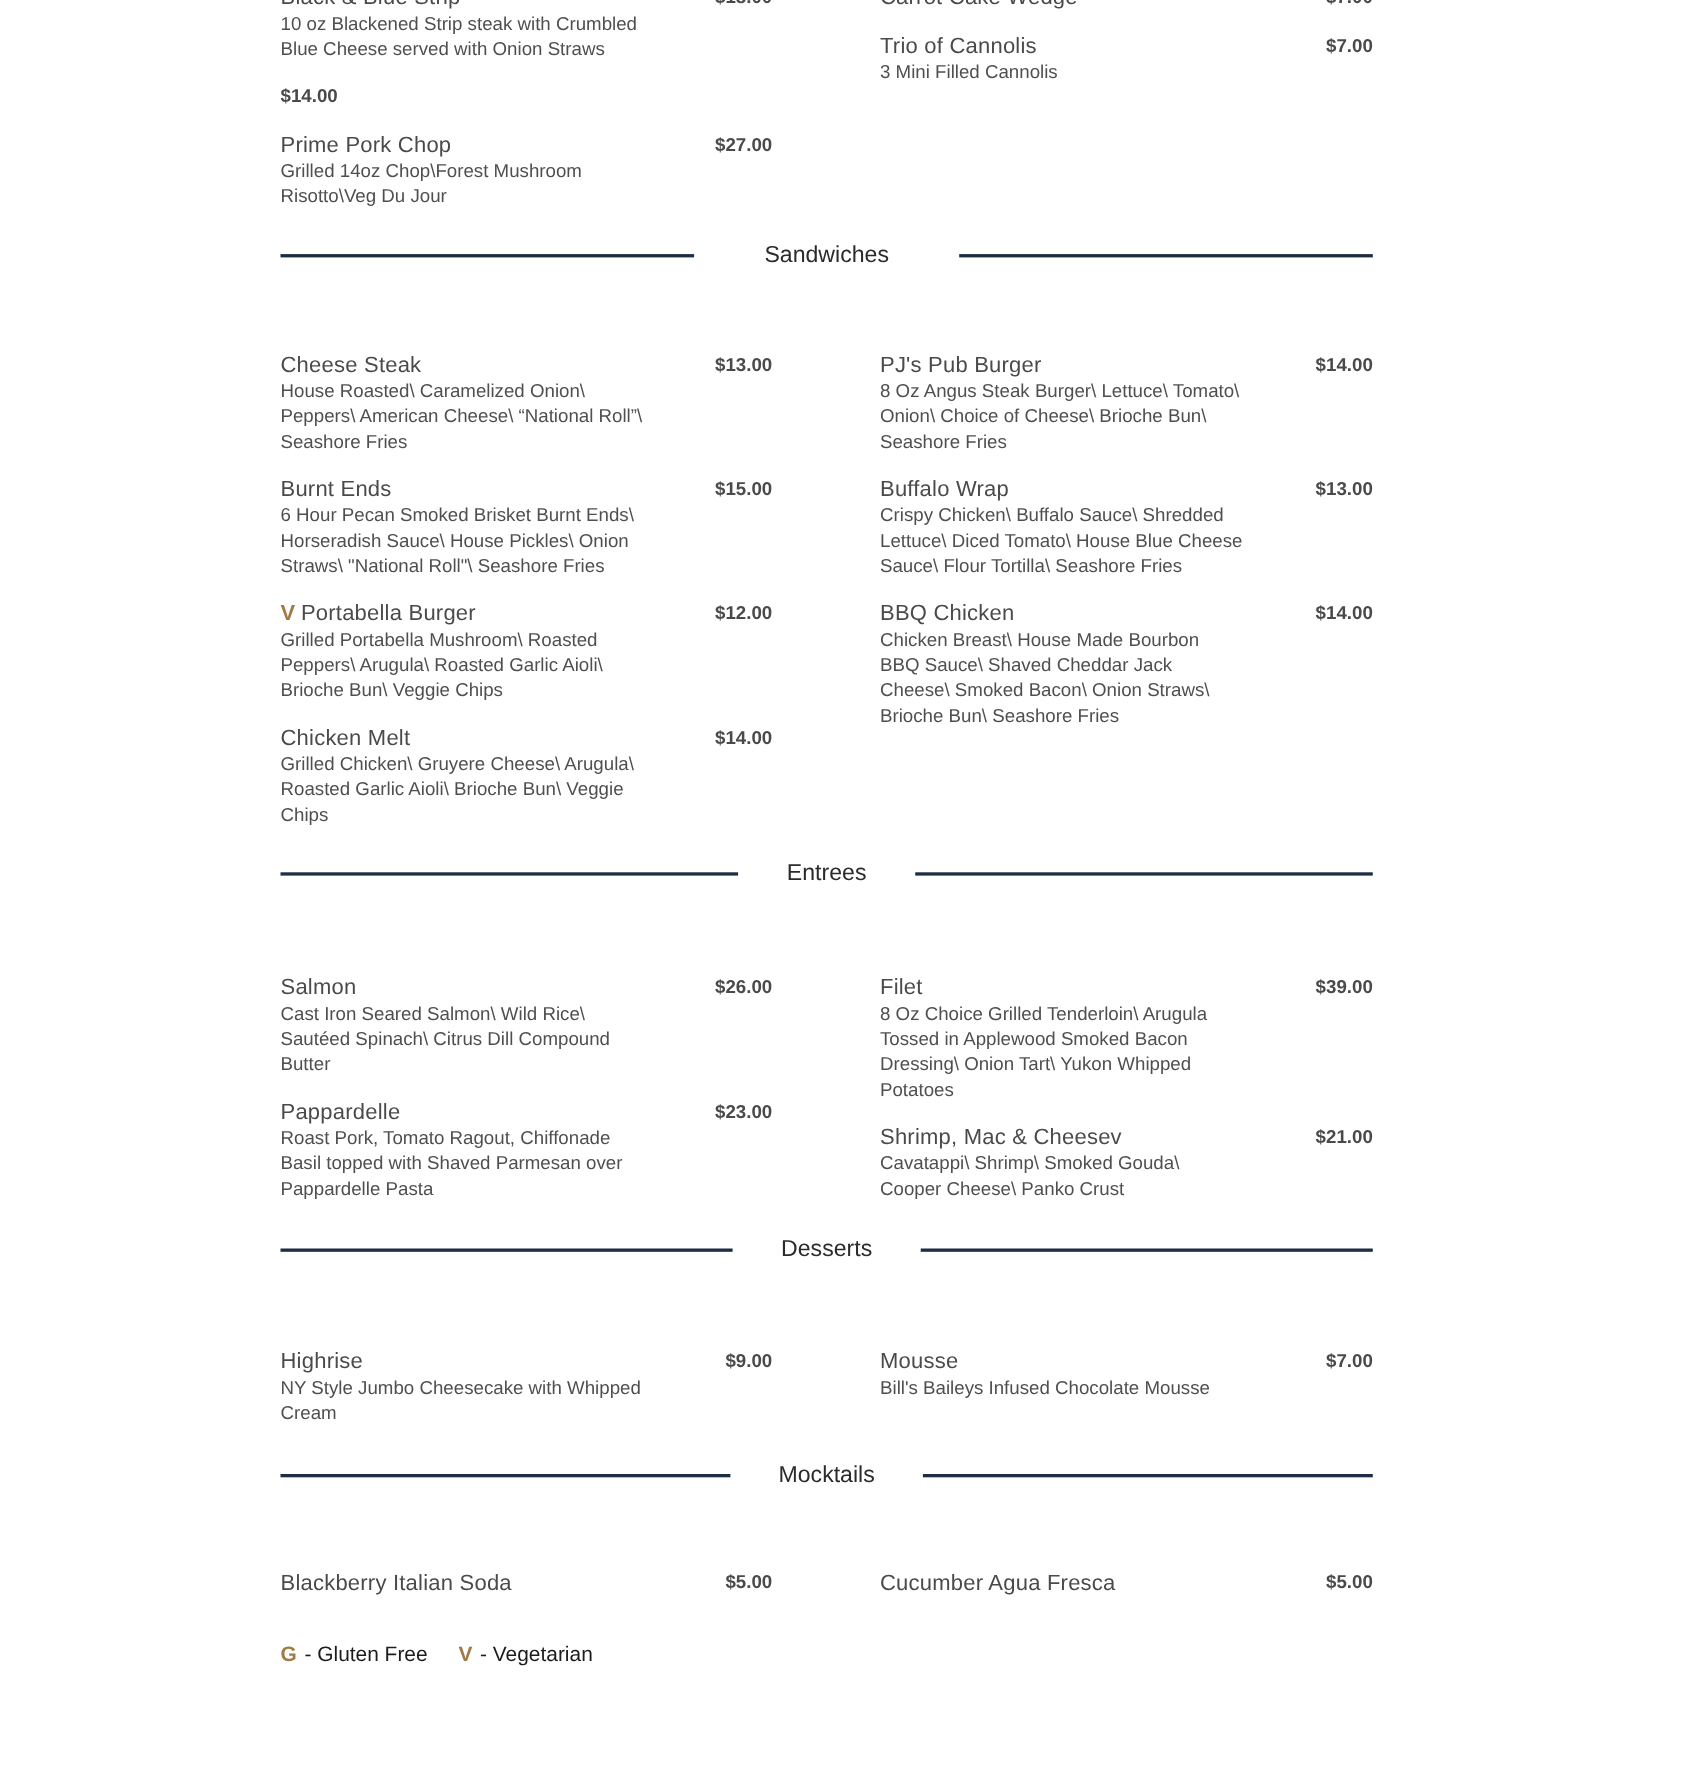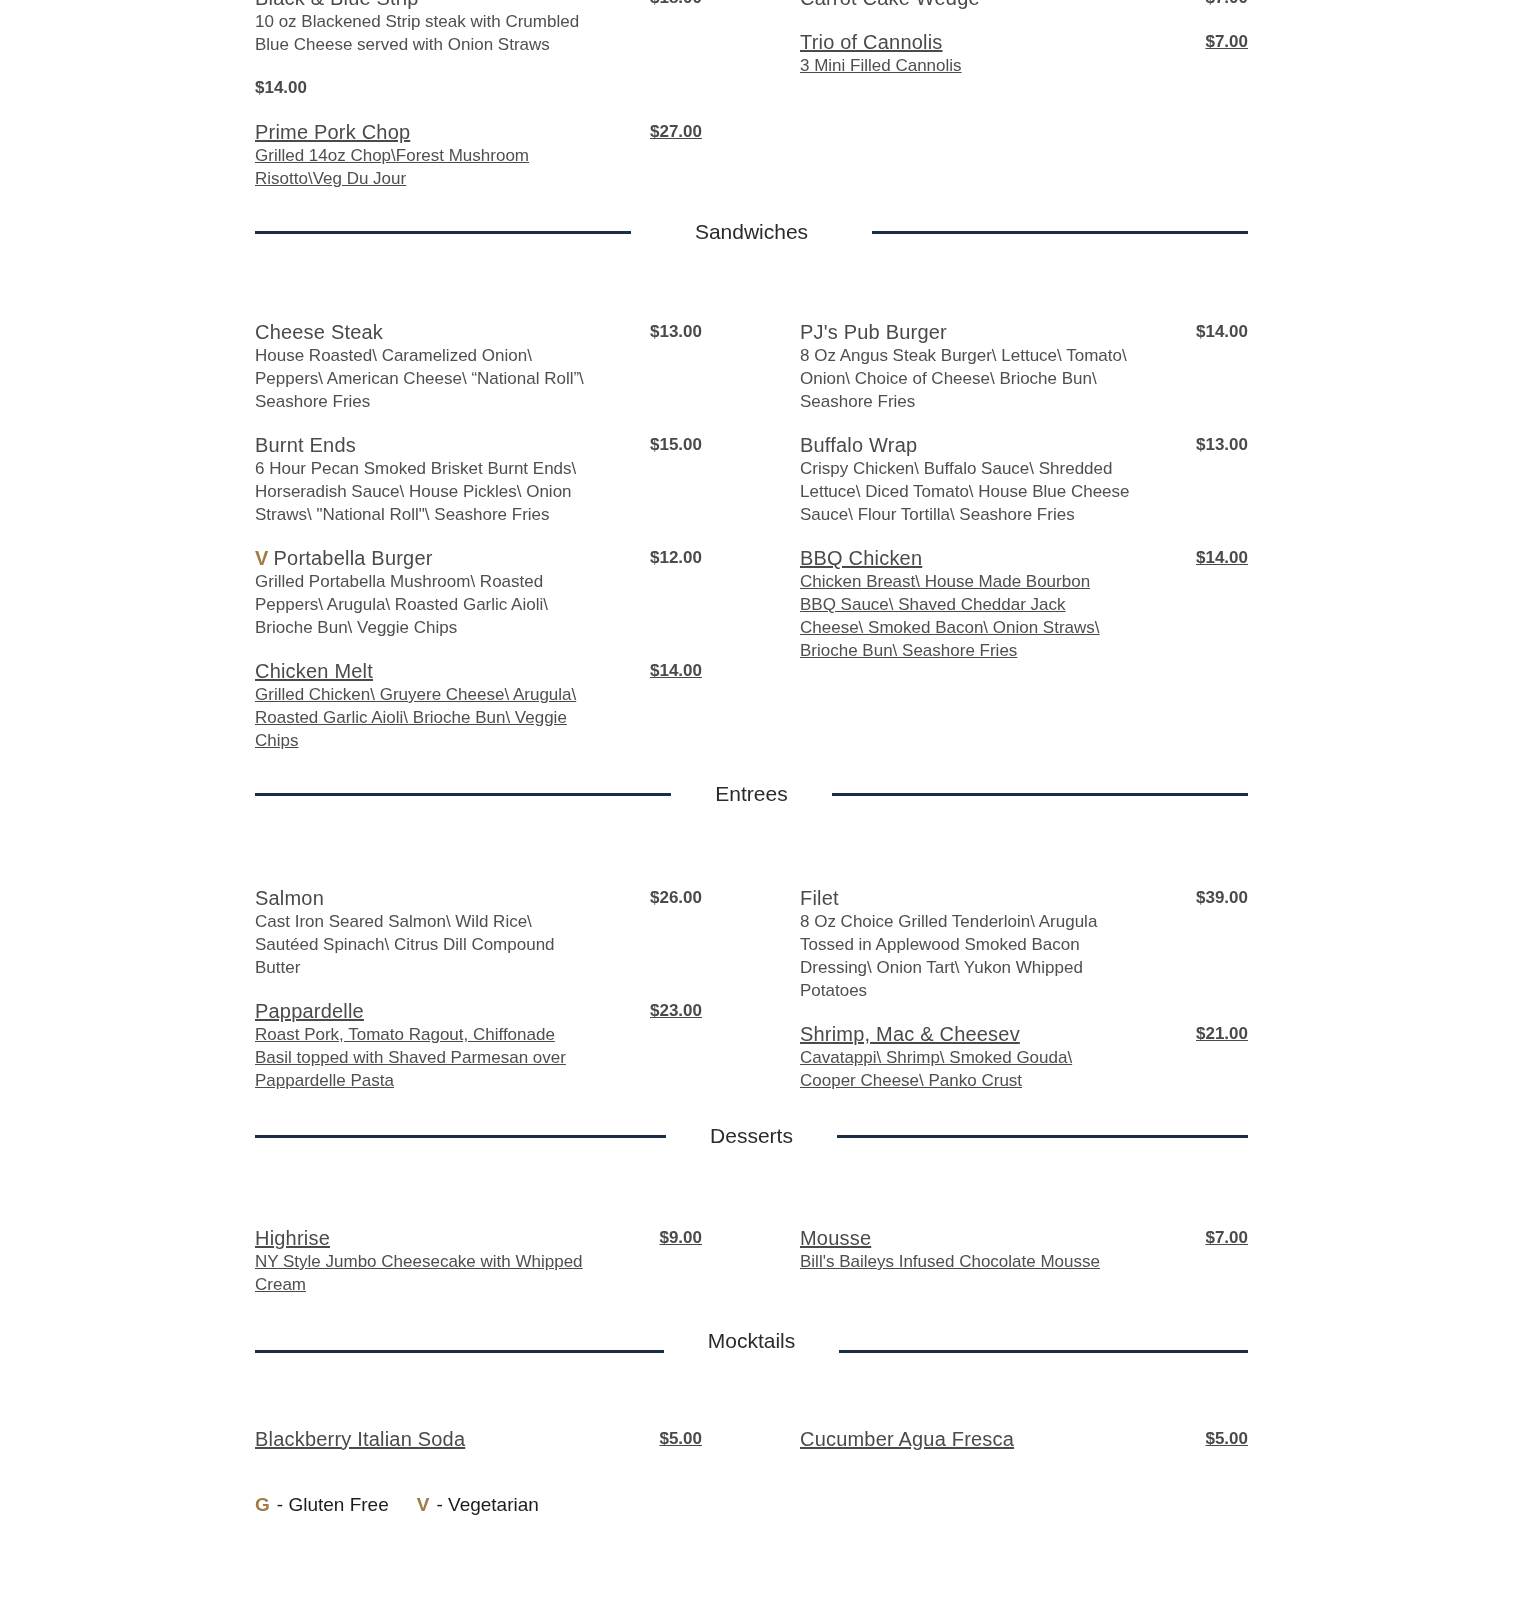--- a/index.html
+++ b/index.html
@@ -32,7 +32,7 @@
     align-items: flex-start;
     margin-bottom: 20px;
   }
-  .item:last-child { margin-bottom: 0; text-decoration: underline; }
+  .item:last-child { margin-bottom: 0; }
   .item-main { width: 330px; }
   .item-name {
     font-size: 20px;

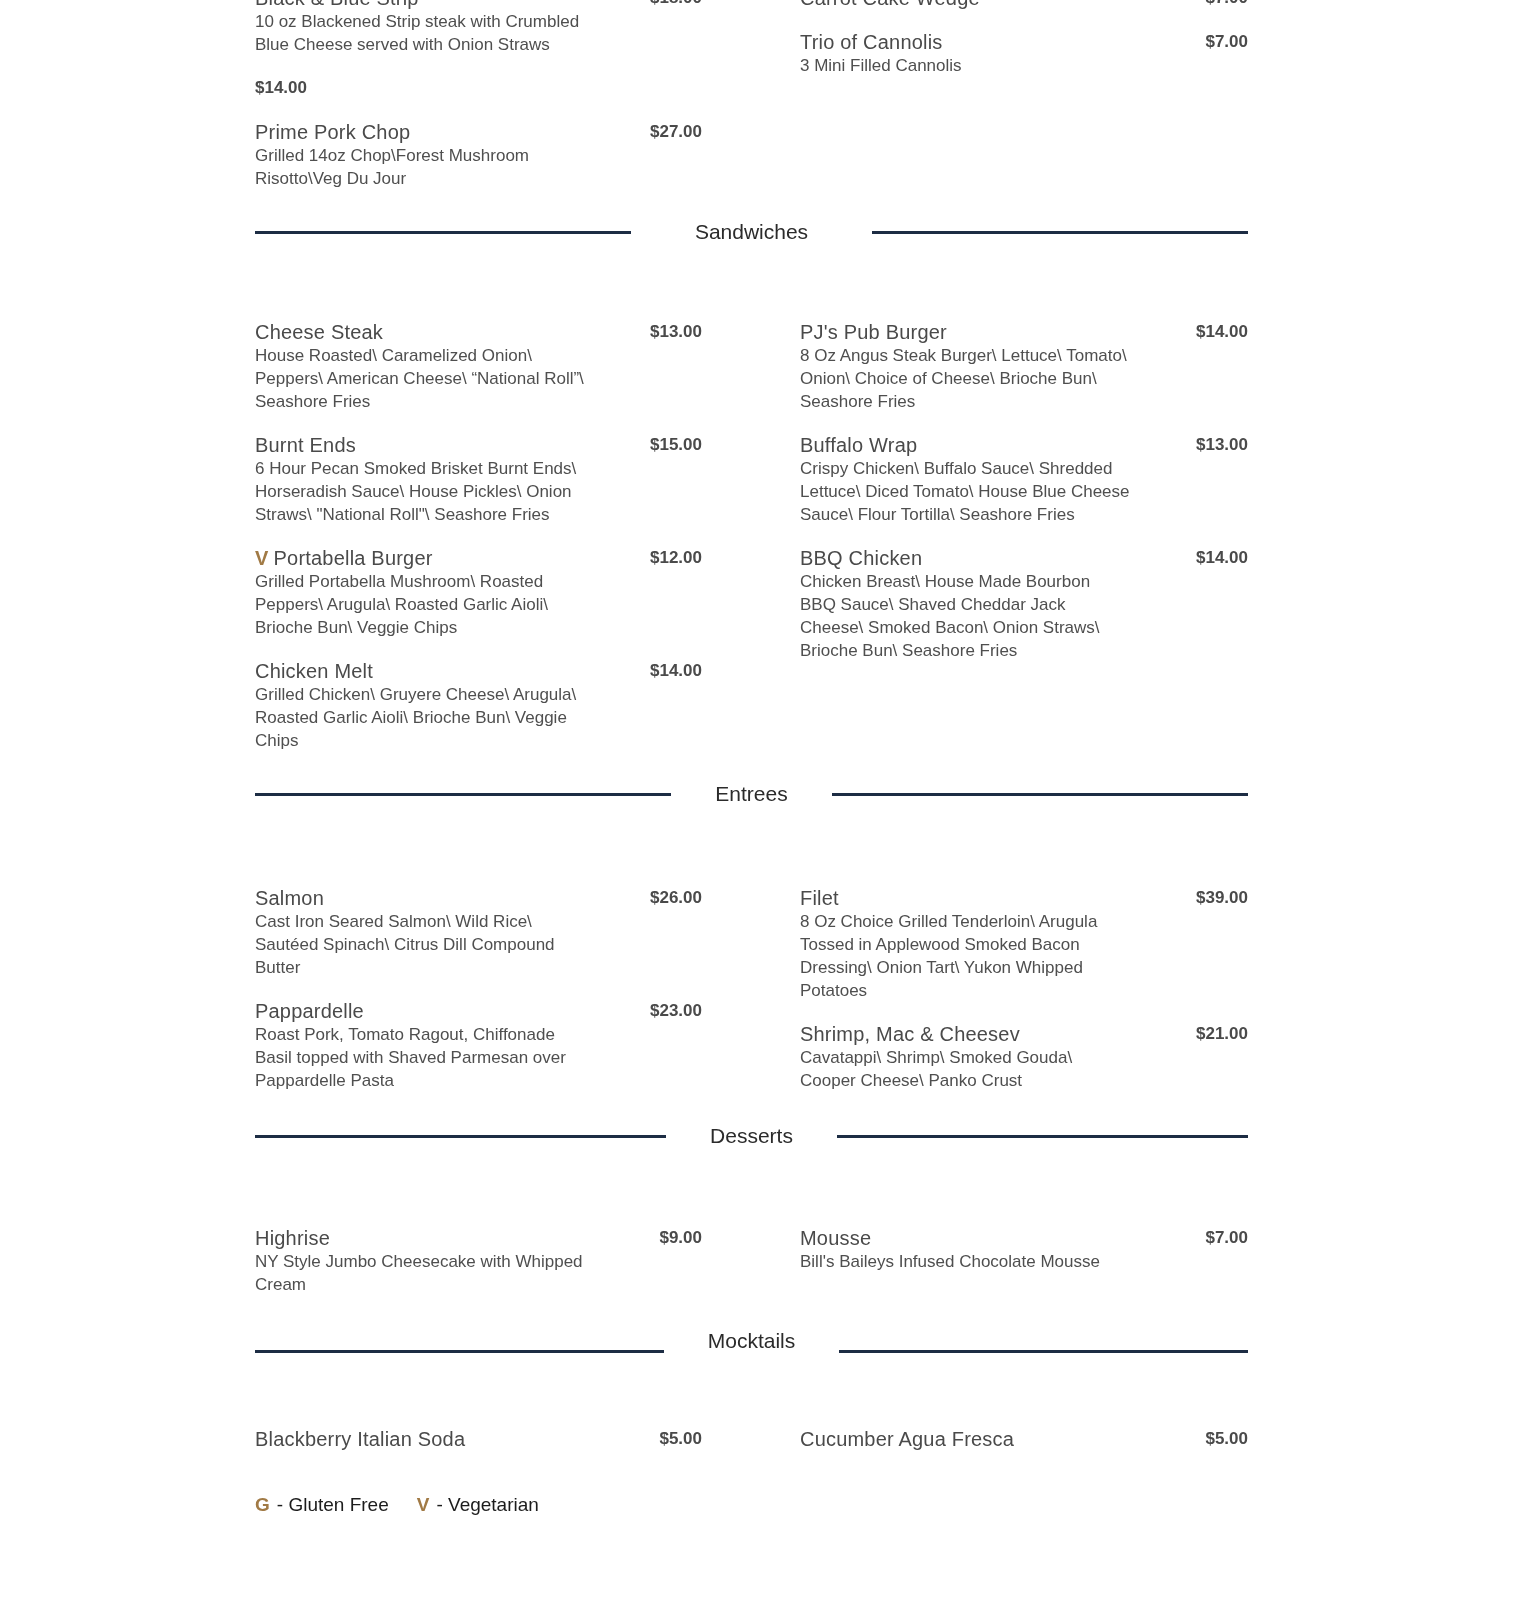--- a/index.html
+++ b/index.html
@@ -77,7 +77,7 @@
   .divider.sandwiches { margin: 30px 0 76px; gap: 20px; }
   .divider.entrees    { margin: 30px 0 80px; }
   .divider.desserts   { margin: 32px 0 78px; }
-  .divider.mocktails  { margin: 33px 0 74px; align-items: flex-end; }
+  .divider.mocktails  { margin: 33px 0 74px; }
 
   .legend {
     margin-top: 42px;

